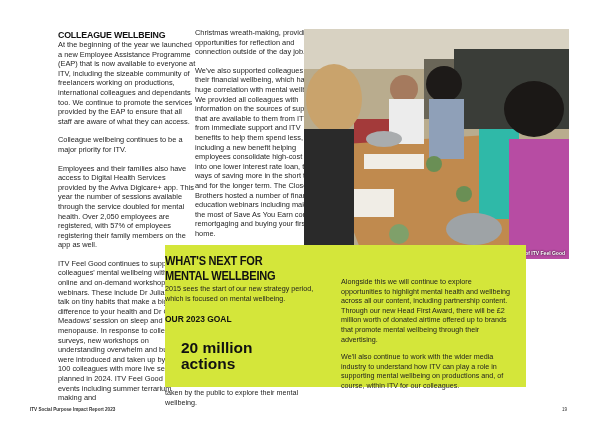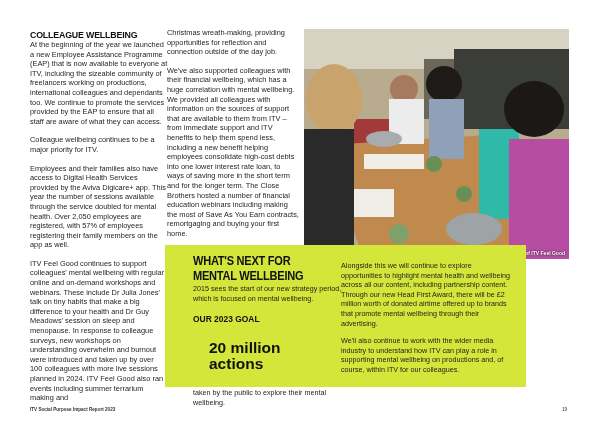--- a/index.html
+++ b/index.html
@@ -7,7 +7,7 @@
       width: 600px; height: 424px; background: #ffffff; position: relative; overflow: hidden;
       font-family: "Liberation Sans", sans-serif; color: #1e1e1e;
     }
-    .col { position: absolute; font-size: 7.4px; line-height: 9.6px; }
+    .col { position: absolute; font-size: 7.4px; line-height: 9.6px; margin-left: 28px; }
     .col p { margin: 0 0 9px 0; }
     #col1 { left: 30px; top: 30px; width: 138px; }
     #col2 { left: 167px; top: 28px; width: 132px; }

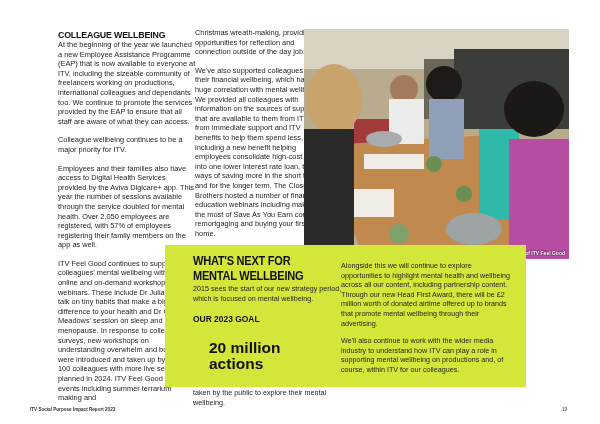--- a/index.html
+++ b/index.html
@@ -28,7 +28,7 @@
     #lime-box {
       position: absolute; left: 165px; top: 245px; width: 361px; height: 142px; background: #d4e63a;
     }
-    #box-left { position: absolute; left: 28px; top: 9px; width: 160px; }
+    #box-left { position: absolute; left: 0; top: 9px; width: 160px; }
     #box-right { position: absolute; left: 176px; top: 16px; width: 170px; font-size: 7.2px; line-height: 9.6px; }
     #box-right p { margin: 0 0 8px 0; }
     .box-heading {

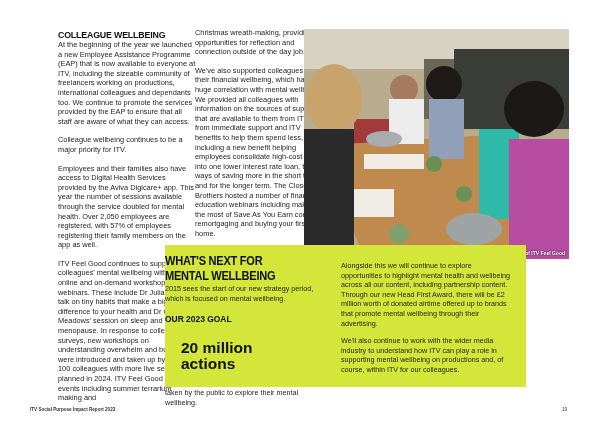--- a/index.html
+++ b/index.html
@@ -29,7 +29,7 @@
       position: absolute; left: 165px; top: 245px; width: 361px; height: 142px; background: #d4e63a;
     }
     #box-left { position: absolute; left: 0; top: 9px; width: 160px; }
-    #box-right { position: absolute; left: 176px; top: 16px; width: 170px; font-size: 7.2px; line-height: 9.6px; }
+    #box-right { position: absolute; left: 176px; top: 32px; width: 170px; font-size: 7.2px; line-height: 9.6px; }
     #box-right p { margin: 0 0 8px 0; }
     .box-heading {
       font-weight: 700; font-size: 13px; line-height: 13px; transform: scaleX(0.85); transform-origin: left;

